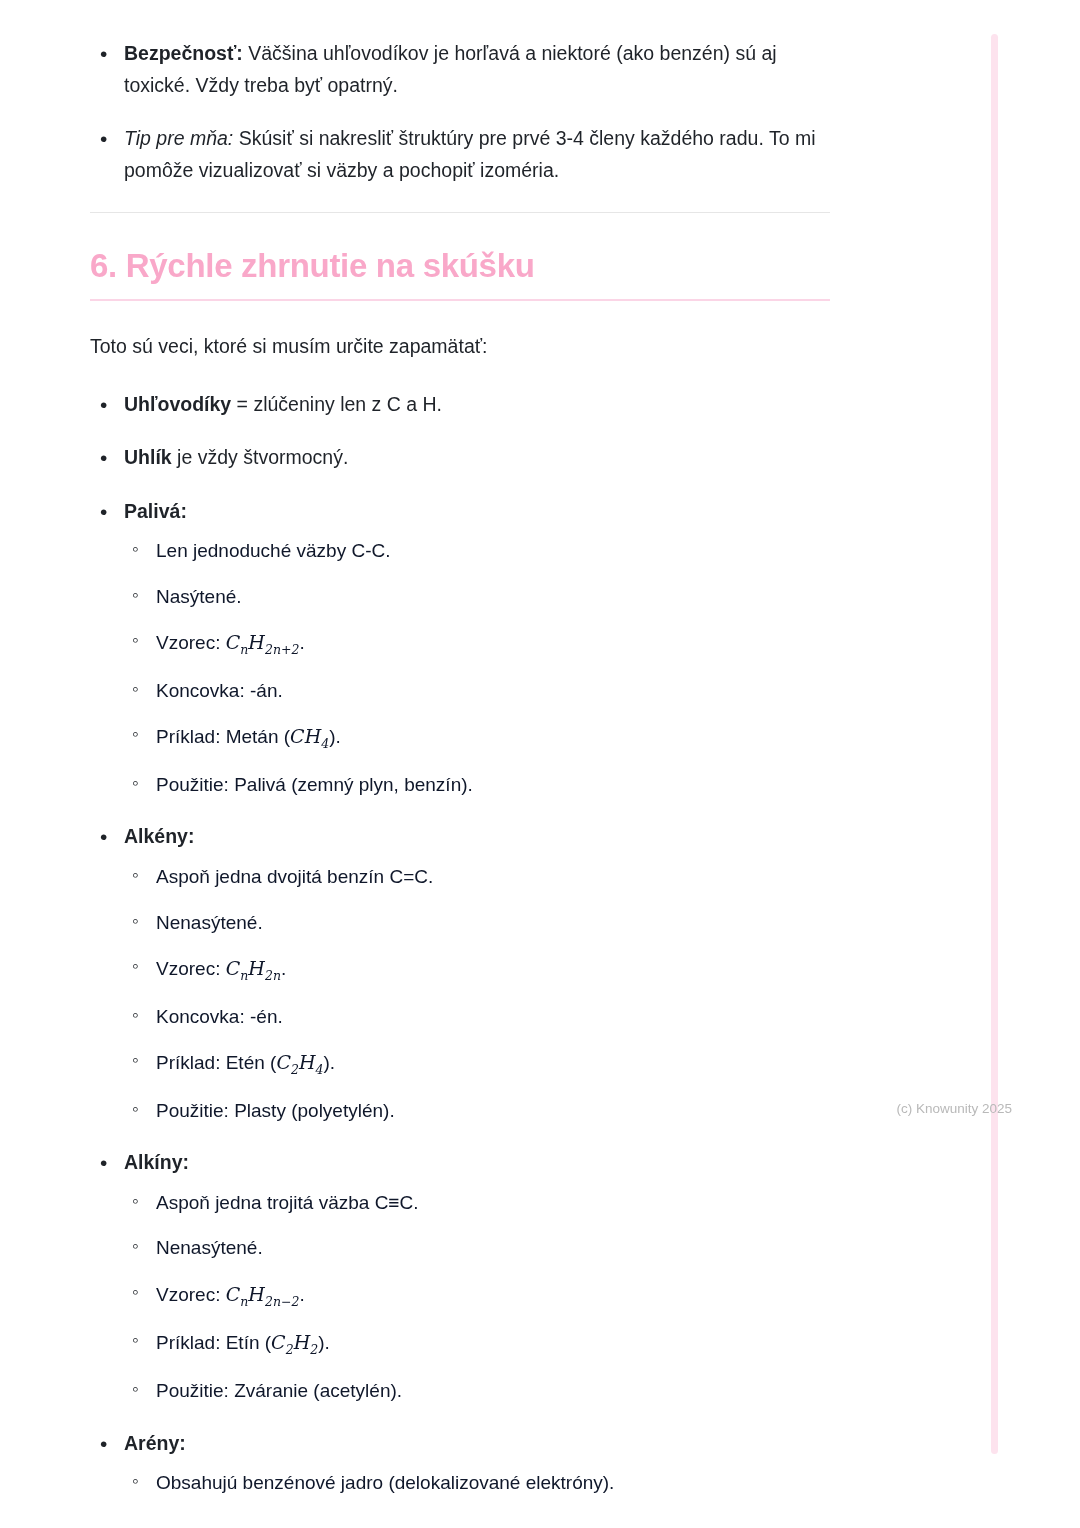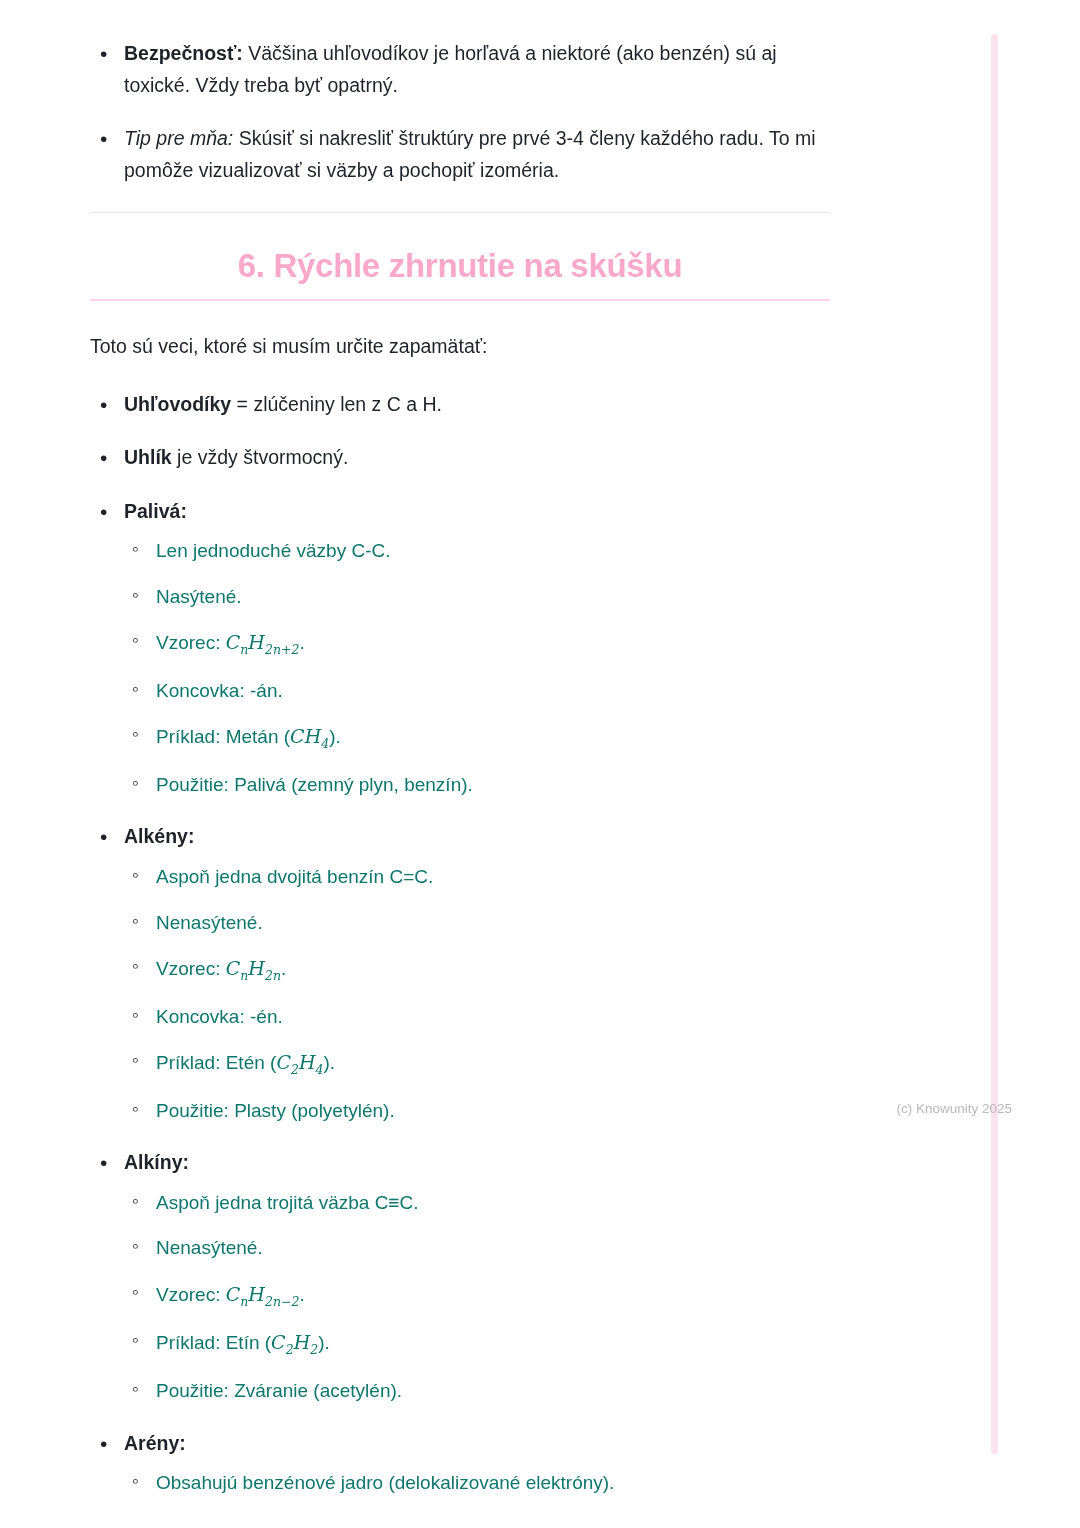--- a/index.html
+++ b/index.html
@@ -96,7 +96,6 @@
     color: #f9a8c9;
     margin: 0 0 14px 0;
     letter-spacing: -0.3px;
-    text-align: center;
   }
   .title-rule {
     border: none;

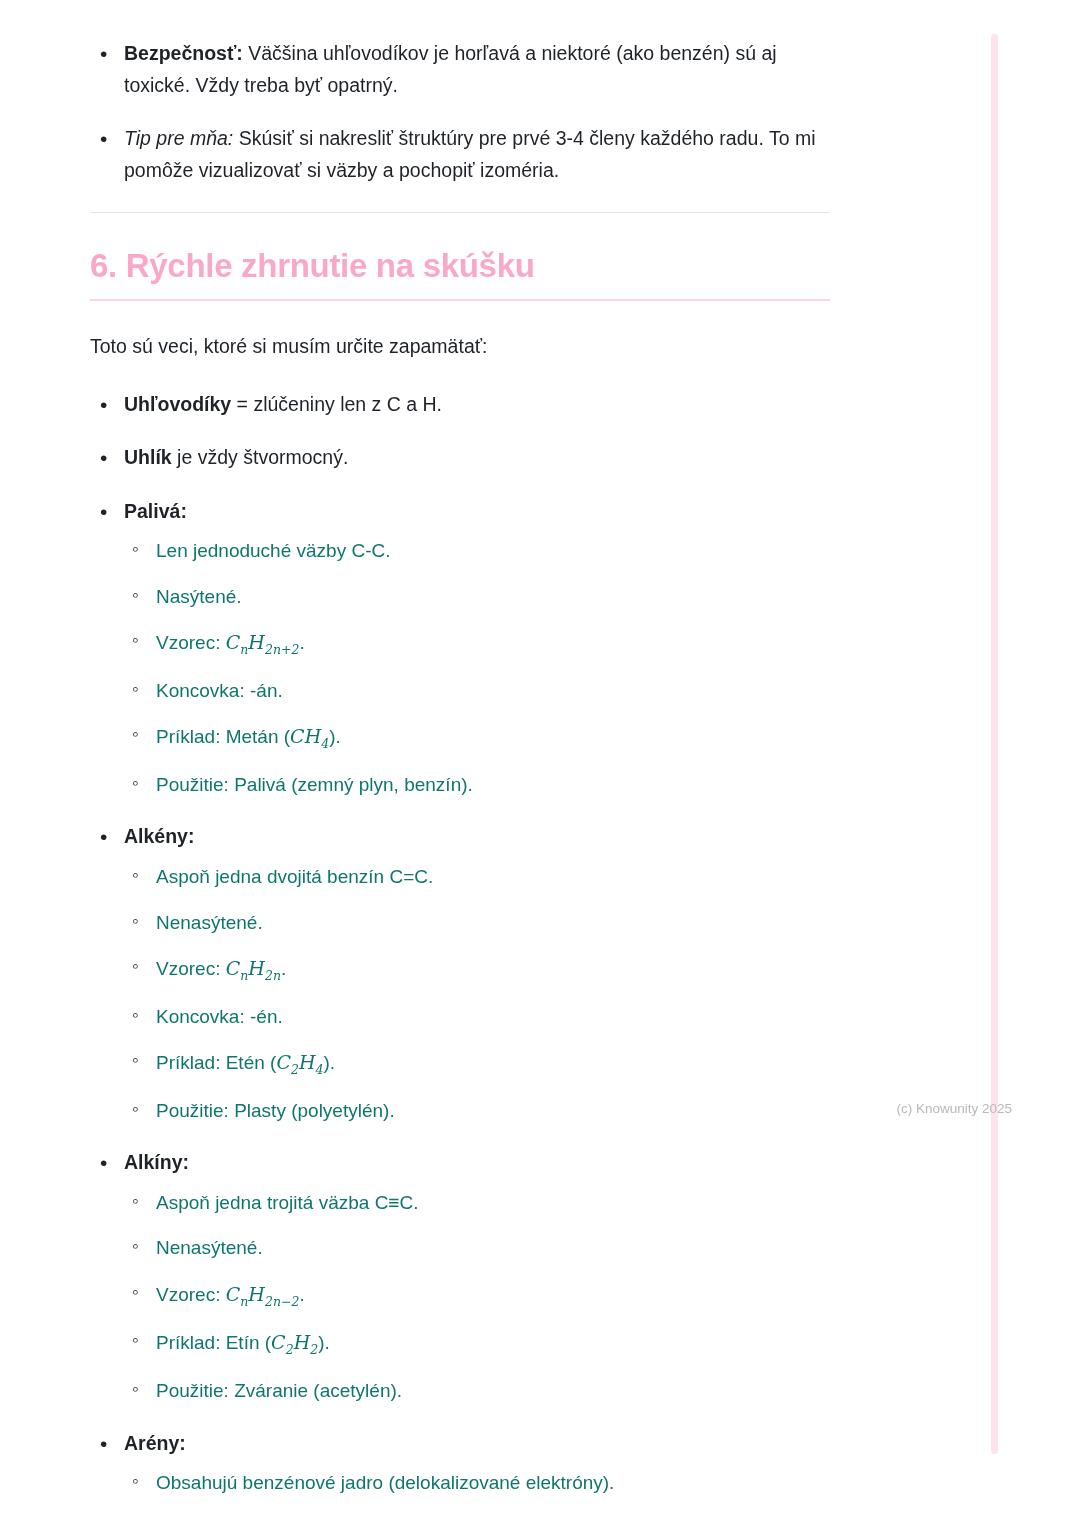--- a/index.html
+++ b/index.html
@@ -71,7 +71,7 @@
     font-size: 19px;
     line-height: 1.5;
     font-weight: 400;
-    color: #0f766e;
+    color: #0f172a;
   }
   ul.lvl2 > li::before {
     content: "◦";

